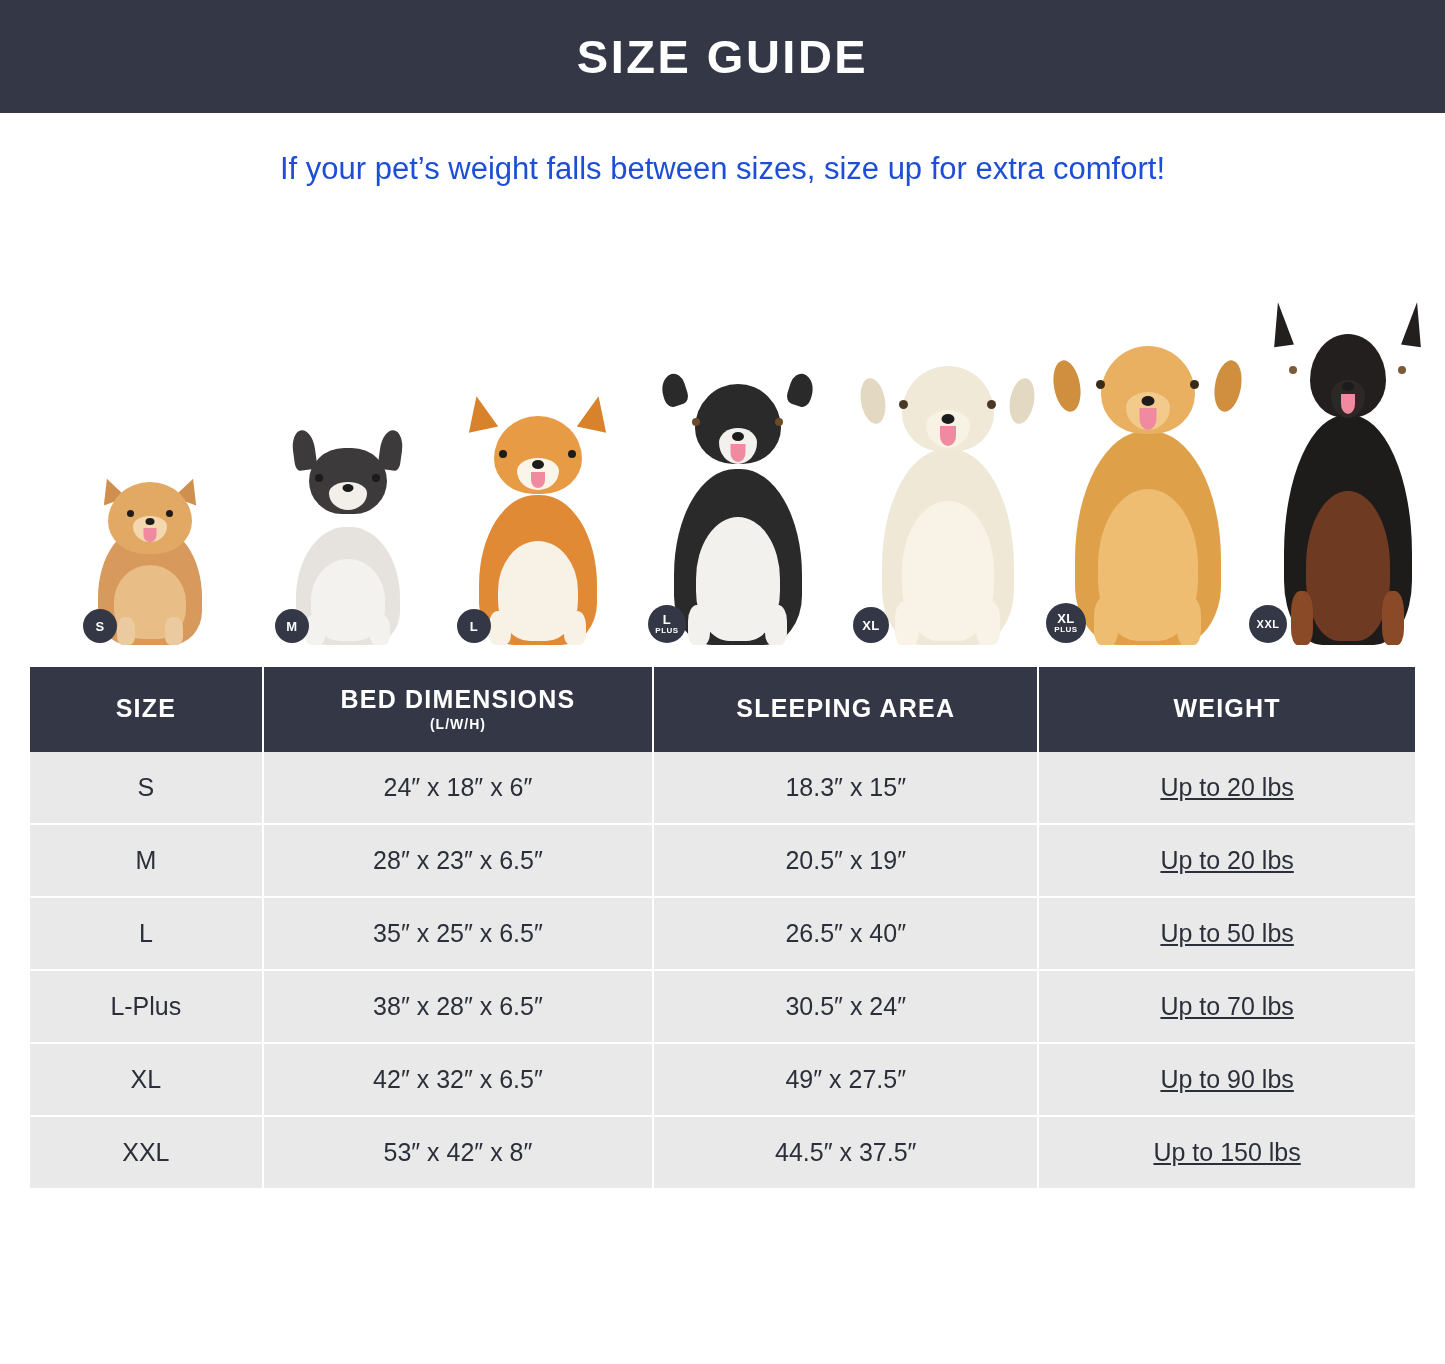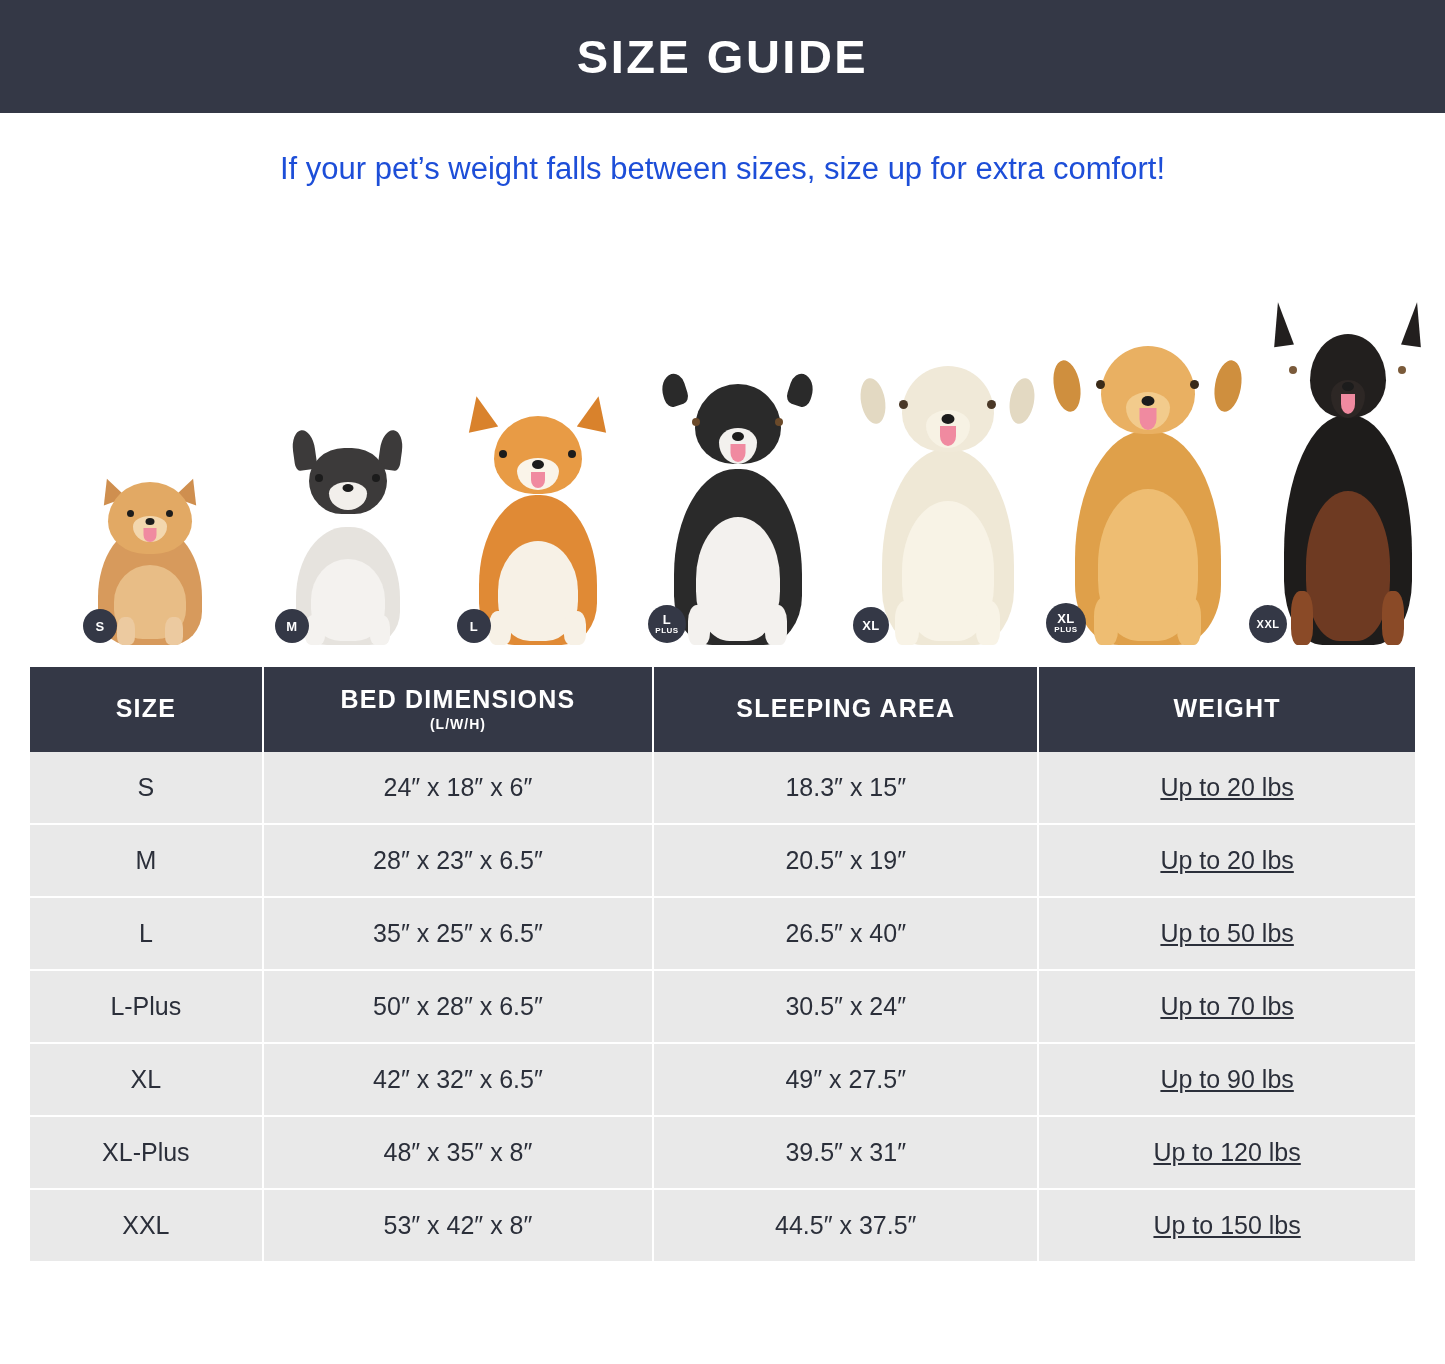--- a/index.html
+++ b/index.html
@@ -385,7 +385,7 @@
       </tr>
       <tr>
         <td>L-Plus</td>
-        <td>50″ x 28″ x 6.5″</td>
+        <td>38″ x 28″ x 6.5″</td>
         <td>30.5″ x 24″</td>
         <td>Up to 70 lbs</td>
       </tr>

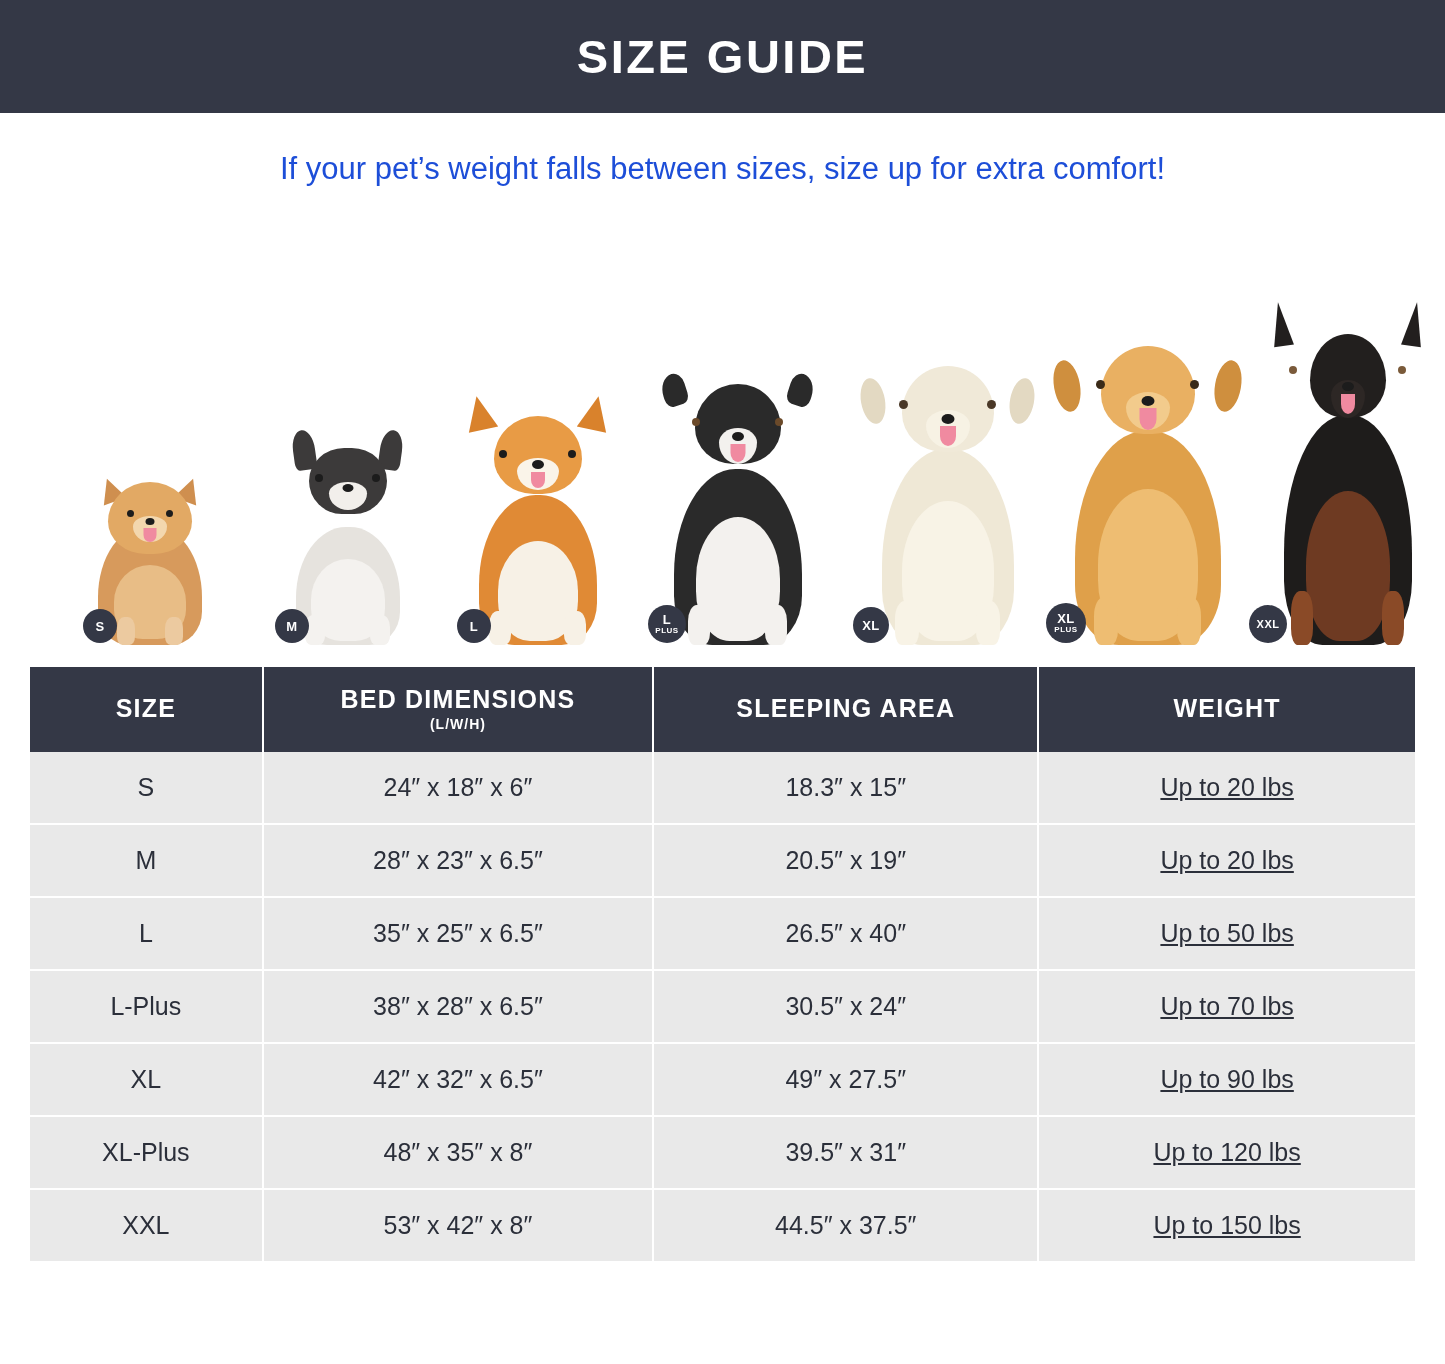--- a/index.html
+++ b/index.html
@@ -396,12 +396,6 @@
         <td>Up to 90 lbs</td>
       </tr>
       <tr>
-        <td>XL-Plus</td>
-        <td>48″ x 35″ x 8″</td>
-        <td>39.5″ x 31″</td>
-        <td>Up to 120 lbs</td>
-      </tr>
-      <tr>
         <td>XXL</td>
         <td>53″ x 42″ x 8″</td>
         <td>44.5″ x 37.5″</td>

